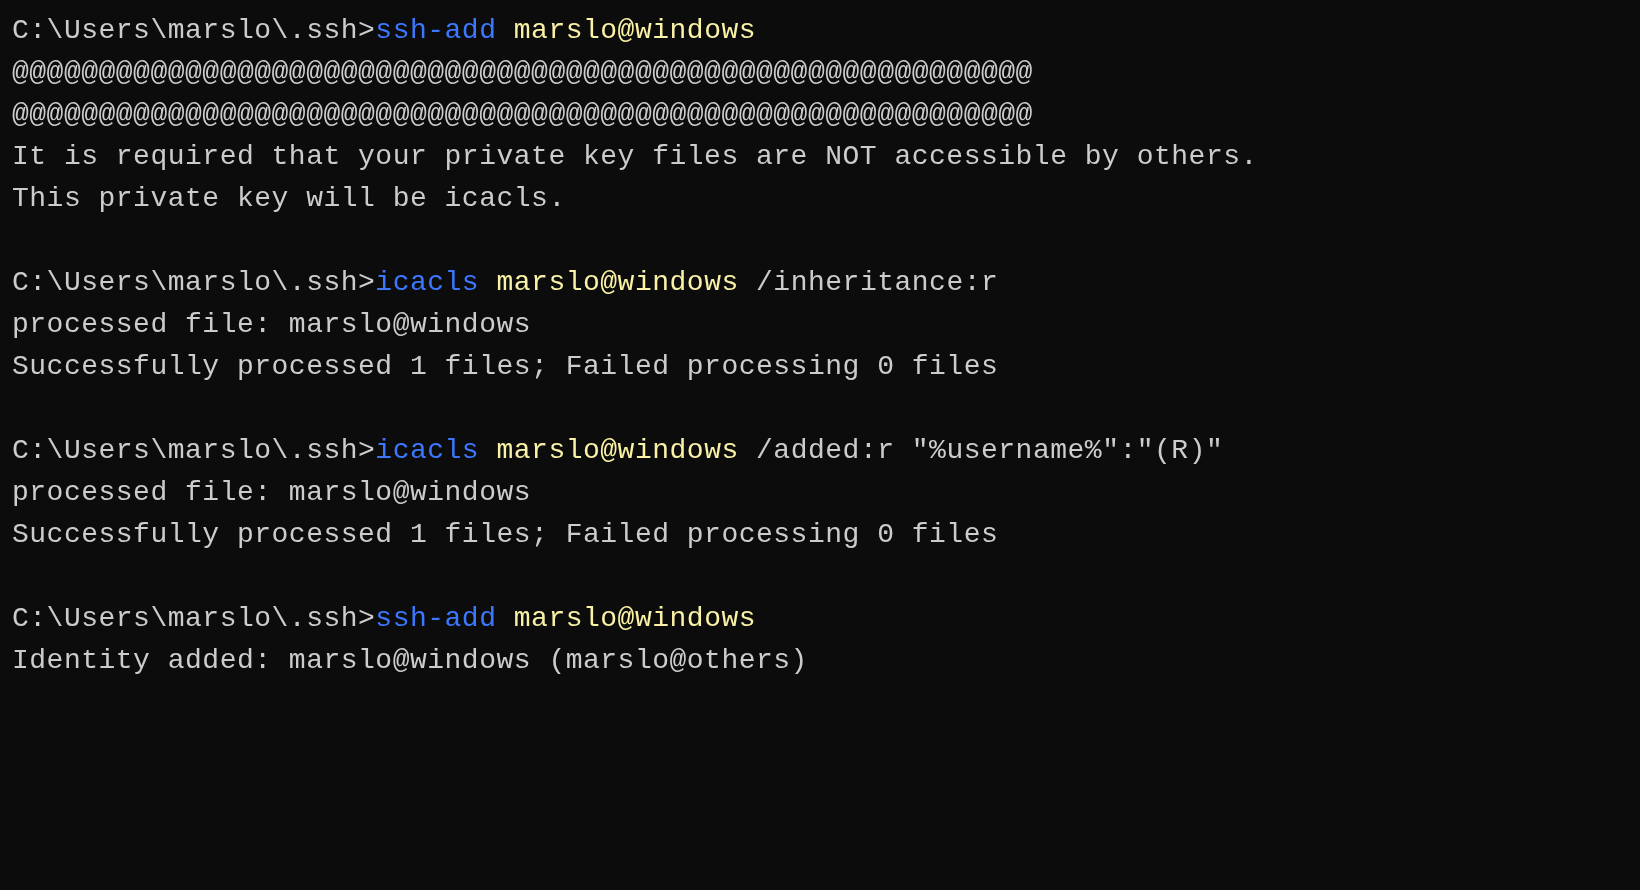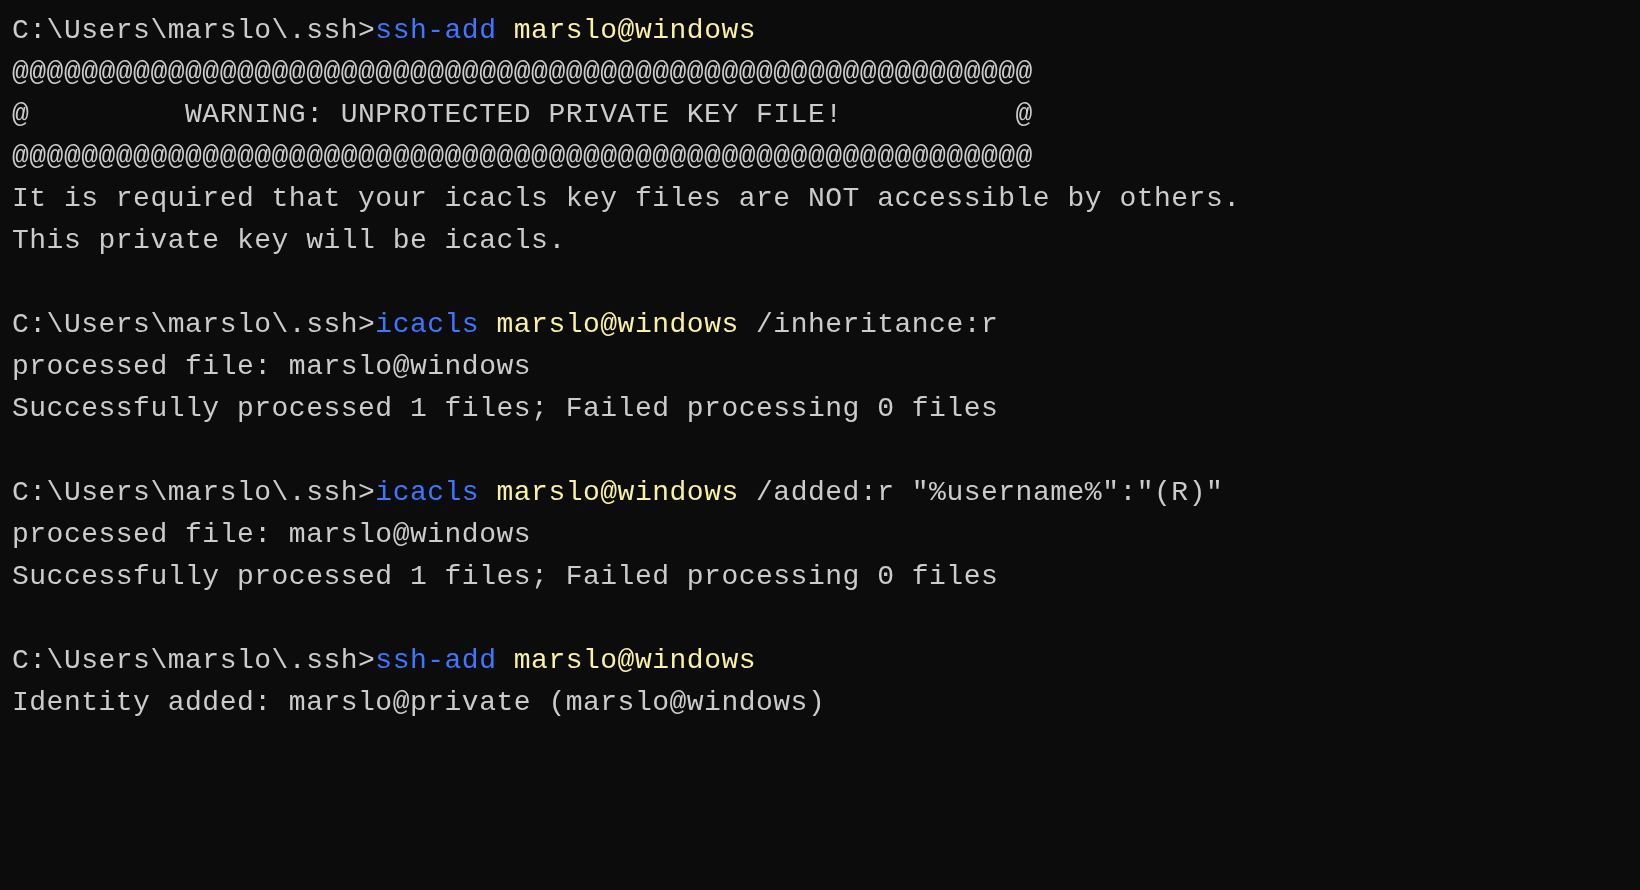--- a/index.html
+++ b/index.html
@@ -50,7 +50,6 @@
 
   <div class="line"><span class="prompt">C:\Users\marslo\.ssh&gt;</span><span class="command">ssh-add</span><span> </span><span class="arg-yellow">marslo@windows</span></div>
   <div class="line output">@@@@@@@@@@@@@@@@@@@@@@@@@@@@@@@@@@@@@@@@@@@@@@@@@@@@@@@@@@@</div>
-  <div class="line output">@         WARNING: UNPROTECTED PRIVATE KEY FILE!          @</div>
   <div class="line output">@@@@@@@@@@@@@@@@@@@@@@@@@@@@@@@@@@@@@@@@@@@@@@@@@@@@@@@@@@@</div>
   <div class="line output">It is required that your icacls key files are NOT accessible by others.</div>
   <div class="line output">This private key will be icacls.</div>

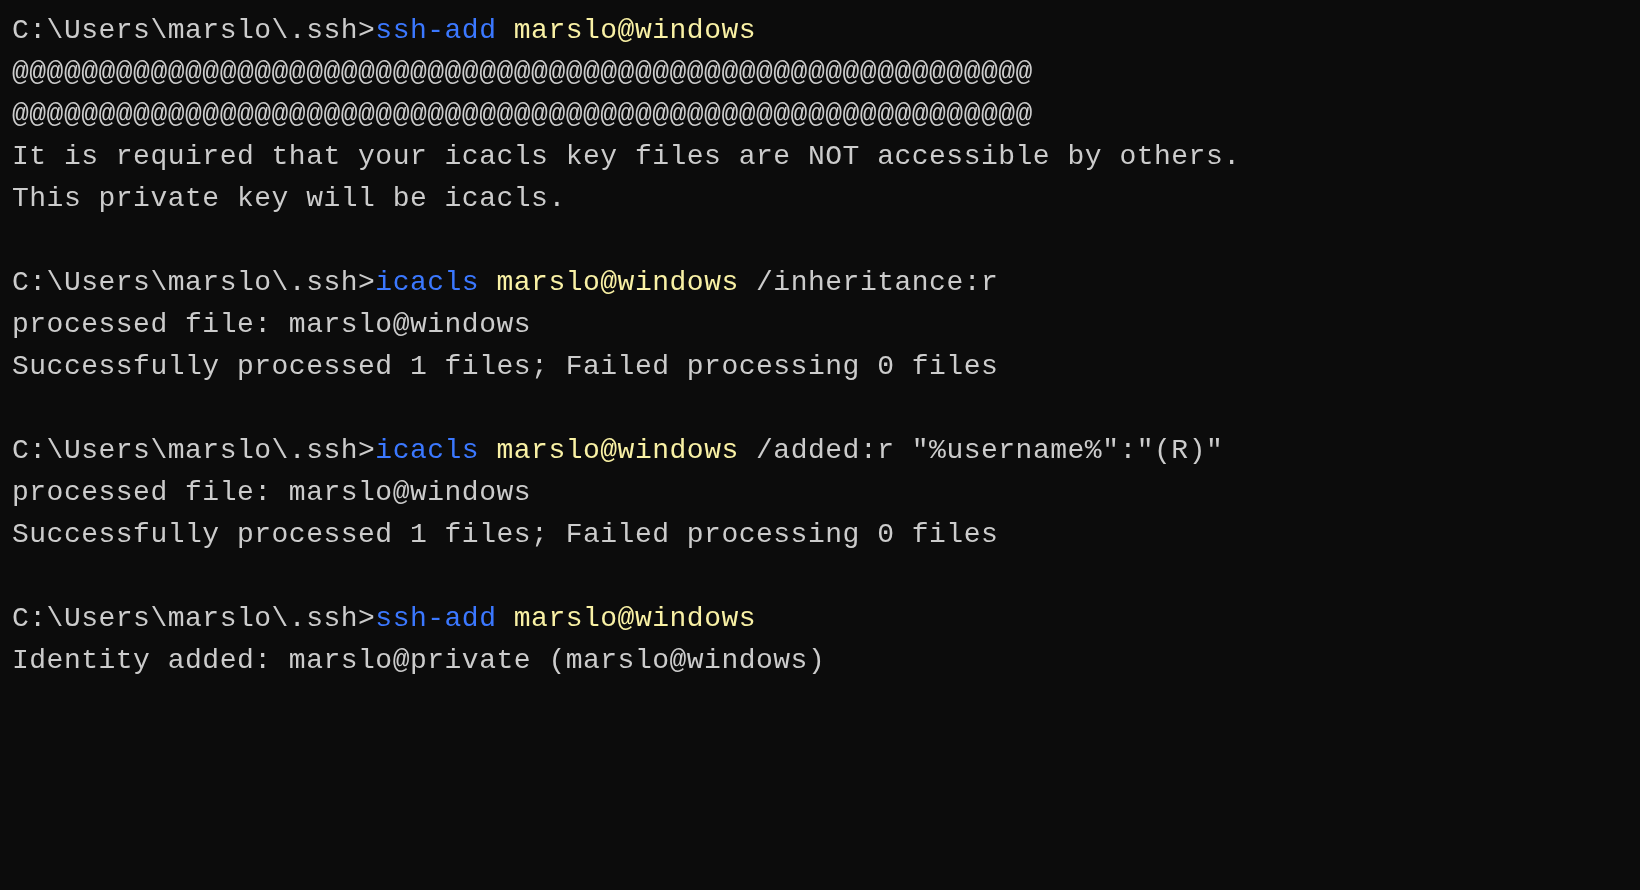--- a/index.html
+++ b/index.html
@@ -51,7 +51,7 @@
   <div class="line"><span class="prompt">C:\Users\marslo\.ssh&gt;</span><span class="command">ssh-add</span><span> </span><span class="arg-yellow">marslo@windows</span></div>
   <div class="line output">@@@@@@@@@@@@@@@@@@@@@@@@@@@@@@@@@@@@@@@@@@@@@@@@@@@@@@@@@@@</div>
   <div class="line output">@@@@@@@@@@@@@@@@@@@@@@@@@@@@@@@@@@@@@@@@@@@@@@@@@@@@@@@@@@@</div>
-  <div class="line output">It is required that your icacls key files are NOT accessible by others.</div>
+  <div class="line output">It is required that your private key files are NOT accessible by others.</div>
   <div class="line output">This private key will be icacls.</div>
 
   <div class="blank"></div>

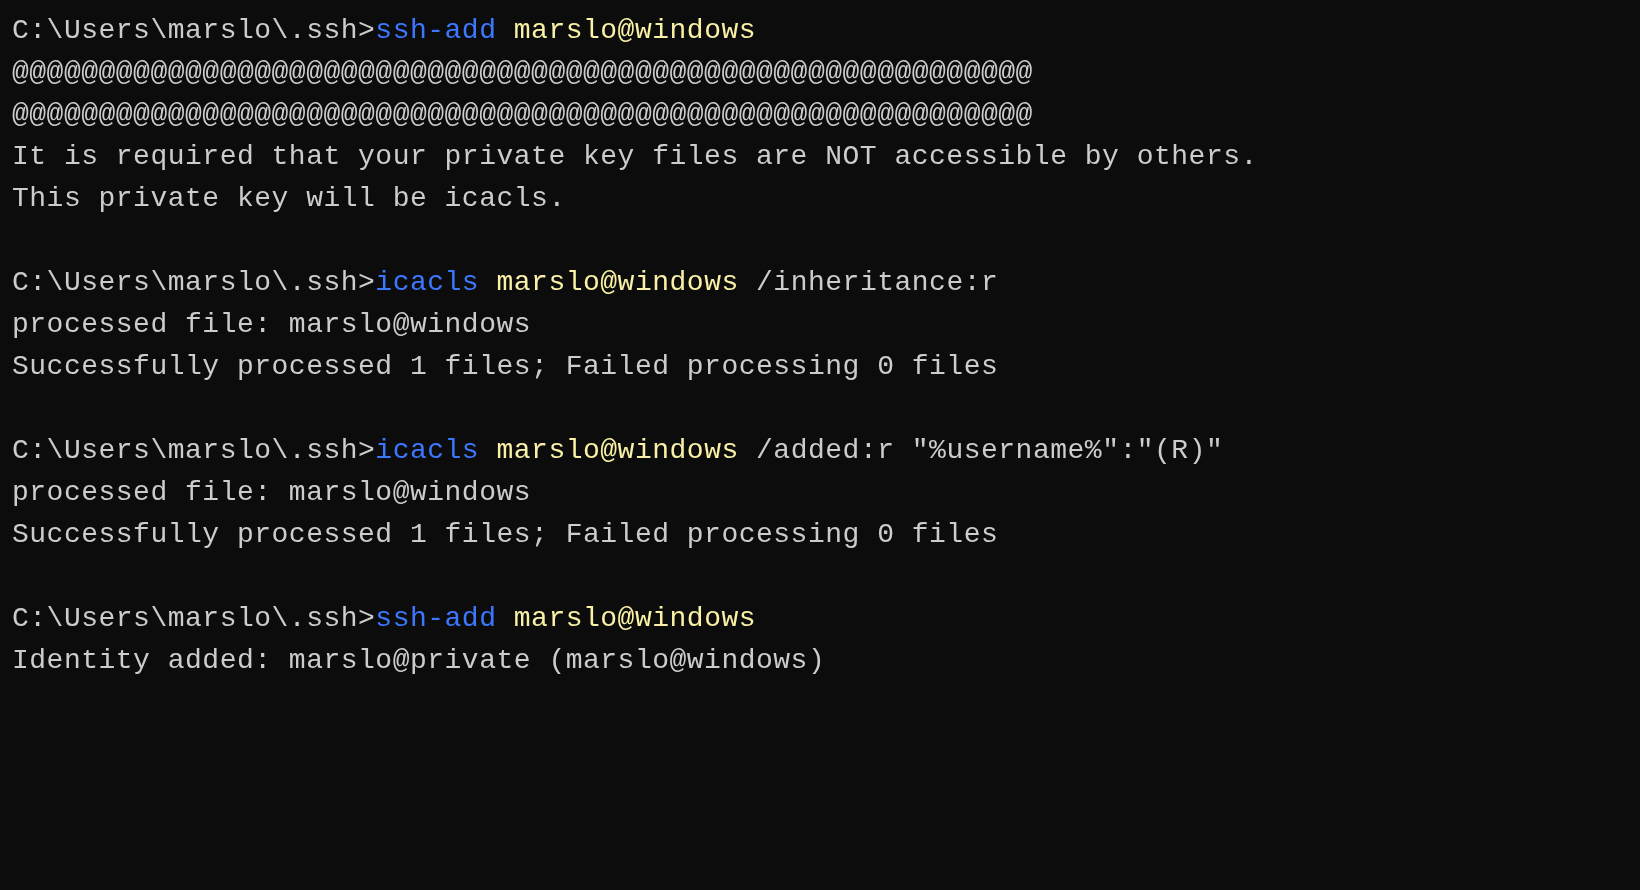--- a/index.html
+++ b/index.html
@@ -69,7 +69,7 @@
   <div class="blank"></div>
 
   <div class="line"><span class="prompt">C:\Users\marslo\.ssh&gt;</span><span class="command">ssh-add</span><span> </span><span class="arg-yellow">marslo@windows</span></div>
-  <div class="line output">Identity added: marslo@private (marslo@windows)</div>
+  <div class="line output">Identity added: marslo@windows (marslo@others)</div>
 
 </div>
 

